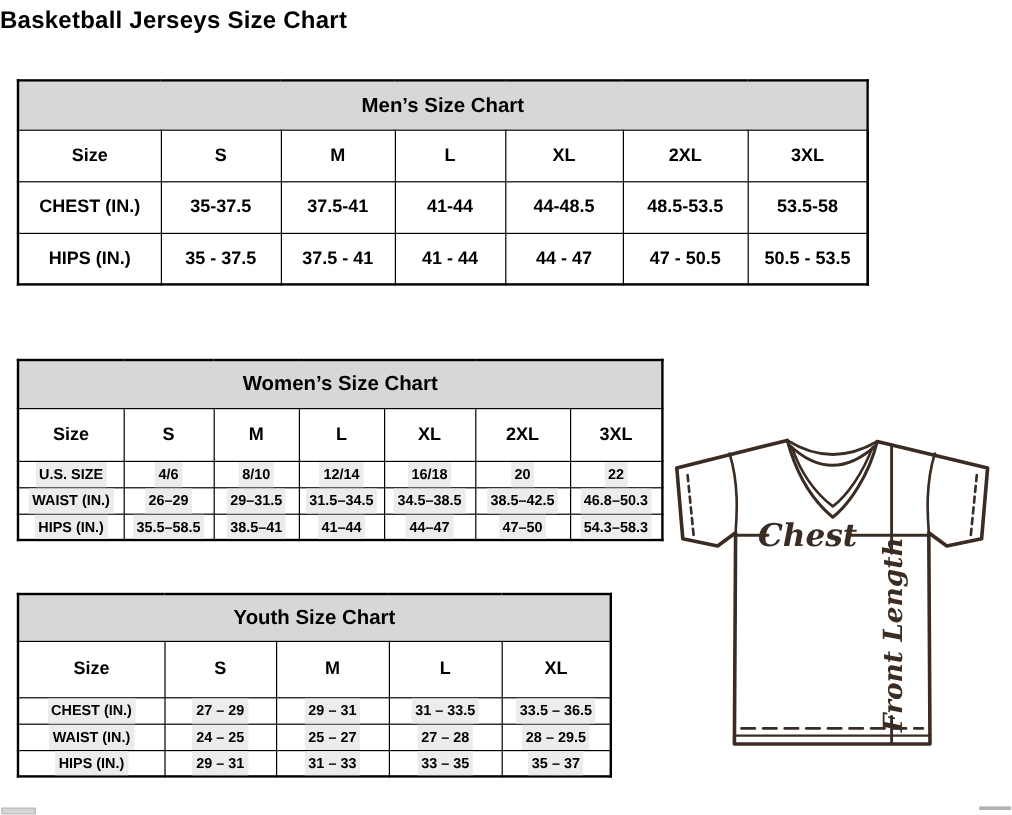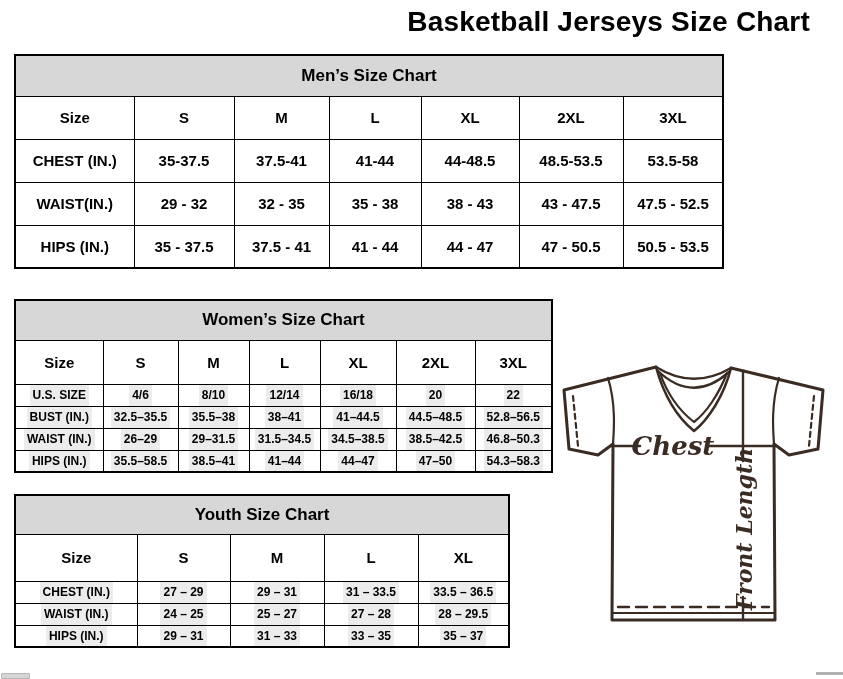--- a/index.html
+++ b/index.html
@@ -5,8 +5,8 @@
   html,body{margin:0;padding:0;background:#fff;}
   .stage{position:relative;width:843px;height:679px;background:#fff;overflow:hidden;
          font-family:"Liberation Sans",sans-serif;color:#000;}
-  .page-title{position:absolute;top:6px;left:0;width:810px;margin:0;text-align:right;
-              font-size:28px;font-weight:bold;letter-spacing:0.2px;}
+  .page-title{position:absolute;top:6px;left:0;width:810px;margin:0;text-align:left;
+              font-size:20px;font-weight:bold;letter-spacing:0.2px;}
   table.tbl{position:absolute;border-collapse:collapse;table-layout:fixed;background:#fff;
             border:2px solid #000;}
   table.tbl td{border:1px solid #000;text-align:center;vertical-align:middle;

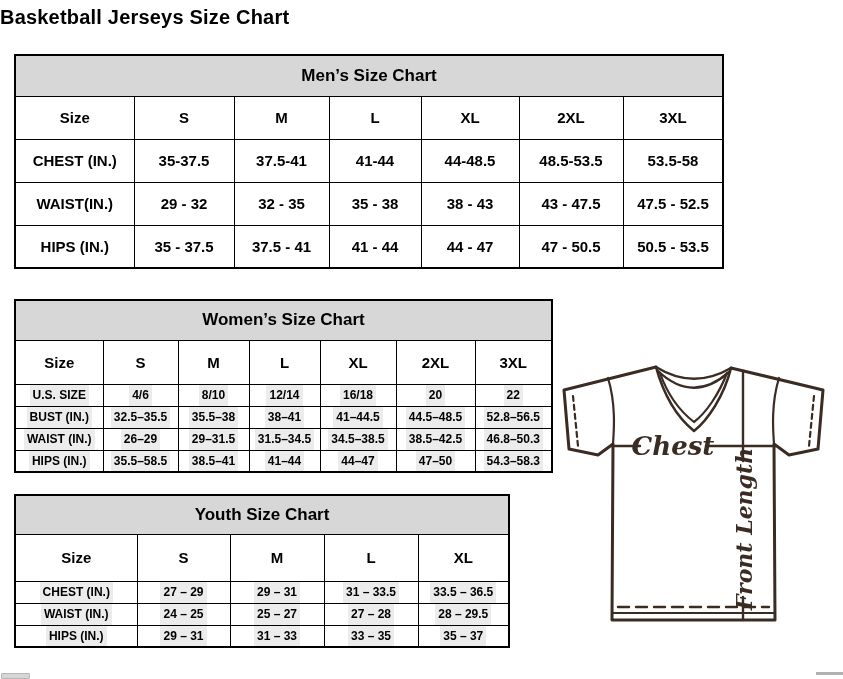--- a/index.html
+++ b/index.html
@@ -12,7 +12,7 @@
   table.tbl td{border:1px solid #000;text-align:center;vertical-align:middle;
                font-weight:bold;padding:0;overflow:hidden;white-space:nowrap;}
   tr.band td{background:#d7d7d7;font-size:17px;}
-  #mens{left:14px;top:54px;width:674px;}
+  #mens{left:14px;top:66px;width:674px;}
   #mens tr.band{height:41px;}
   #mens tr.hrow{height:43px;}
   #mens tr.drow{height:43px;}

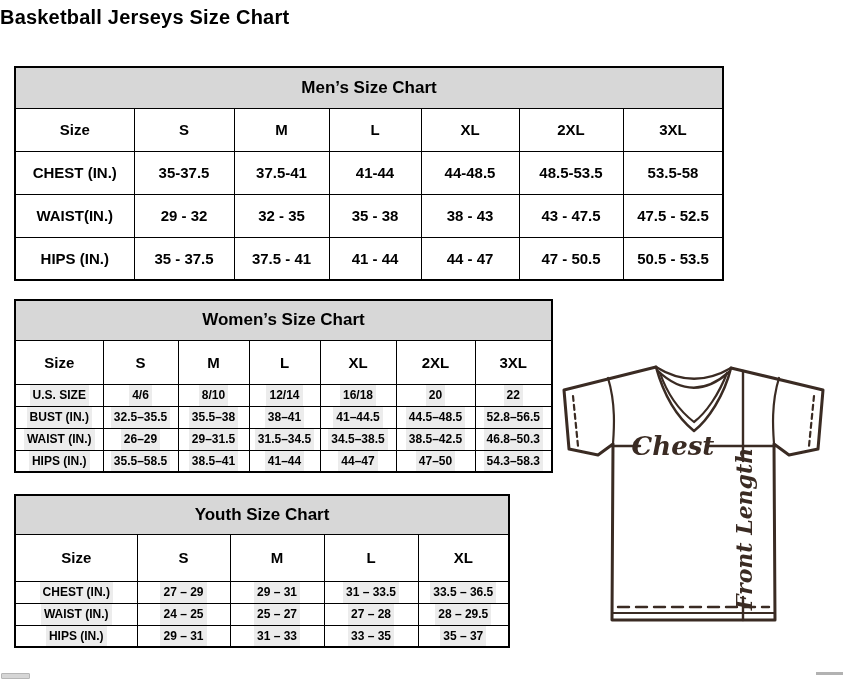--- a/index.html
+++ b/index.html
@@ -79,16 +79,6 @@
         <td>58-63</td>
       </tr>
       <tr class="drow">
-        <td>WAIST(IN.)</td>
-        <td>29 - 32</td>
-        <td>32 - 35</td>
-        <td>35 - 38</td>
-        <td>38 - 43</td>
-        <td>43 - 47.5</td>
-        <td>47.5 - 52.5</td>
-        <td>52.5 - 57</td>
-      </tr>
-      <tr class="drow">
         <td>HIPS (IN.)</td>
         <td>35 - 37.5</td>
         <td>37.5 - 41</td>

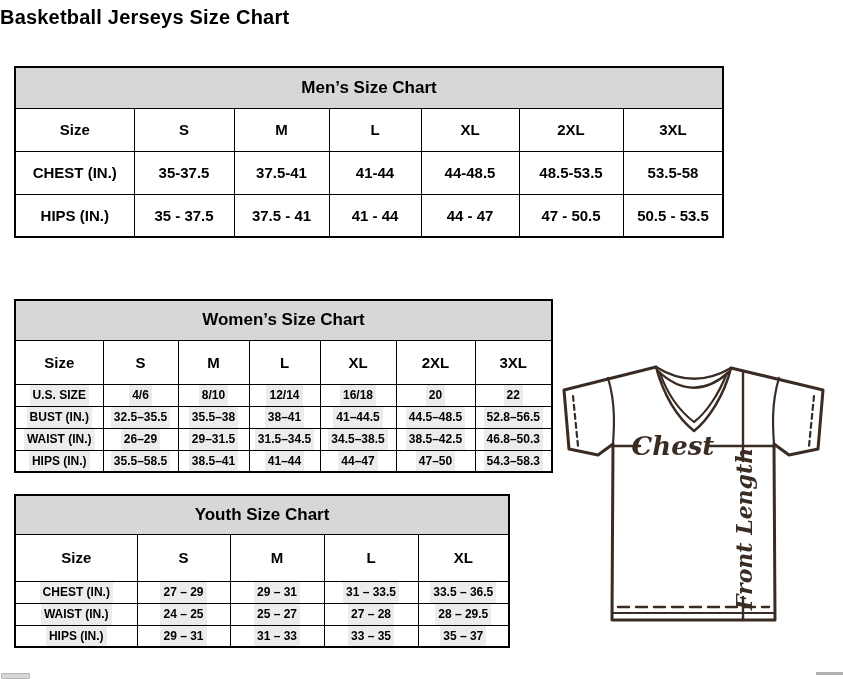--- a/index.html
+++ b/index.html
@@ -124,15 +124,6 @@
         <td><span class="hl">22</span></td>
       </tr>
       <tr class="drow">
-        <td><span class="hl">BUST (IN.)</span></td>
-        <td><span class="hl">32.5–35.5</span></td>
-        <td><span class="hl">35.5–38</span></td>
-        <td><span class="hl">38–41</span></td>
-        <td><span class="hl">41–44.5</span></td>
-        <td><span class="hl">44.5–48.5</span></td>
-        <td><span class="hl">52.8–56.5</span></td>
-      </tr>
-      <tr class="drow">
         <td><span class="hl">WAIST (IN.)</span></td>
         <td><span class="hl">26–29</span></td>
         <td><span class="hl">29–31.5</span></td>

